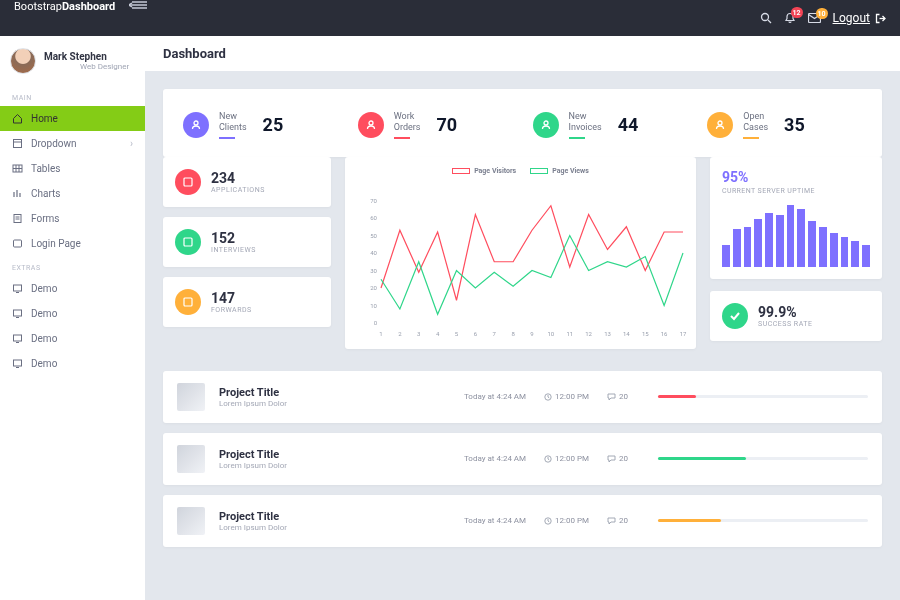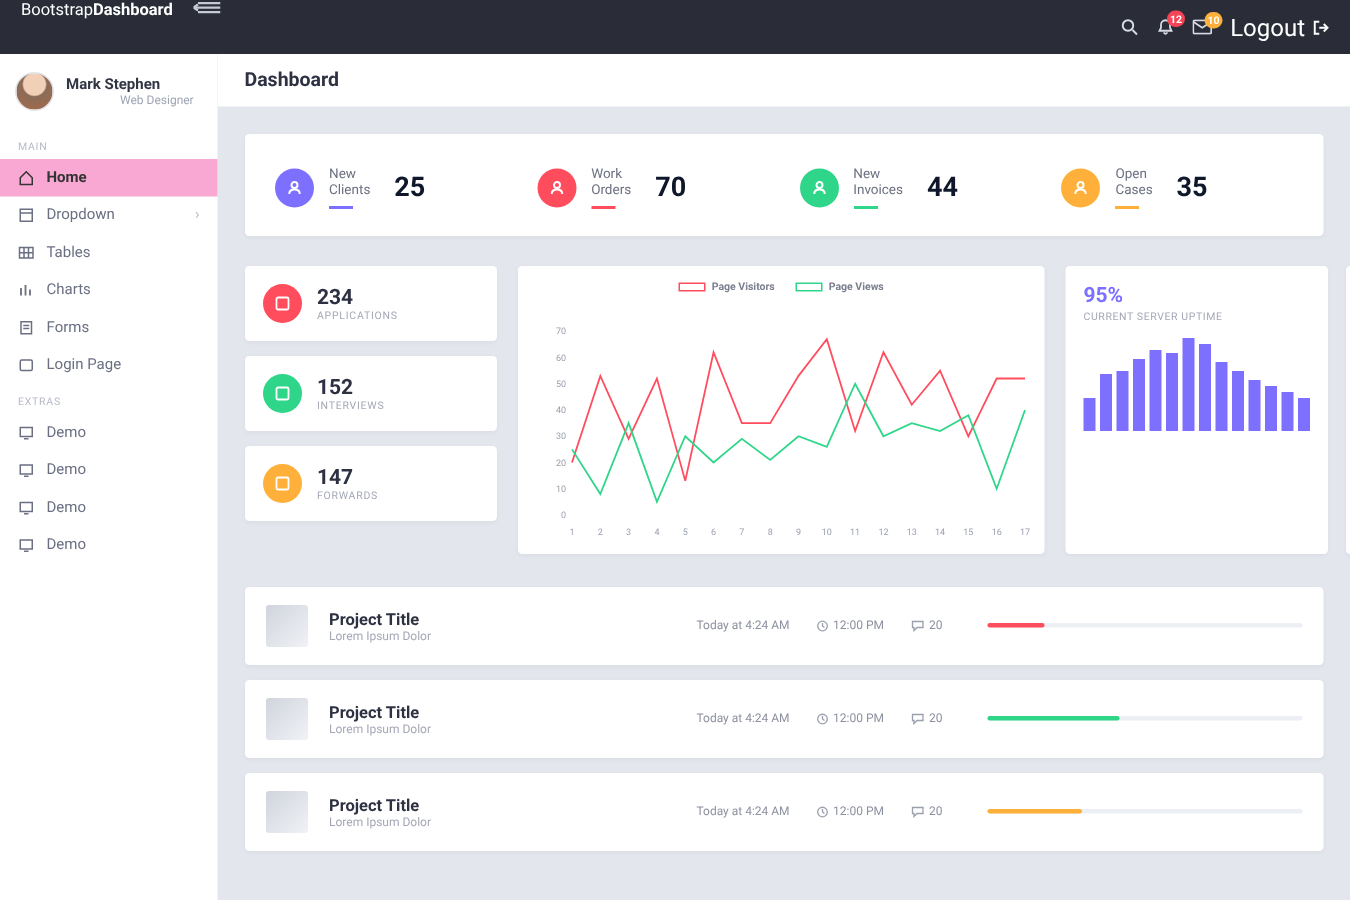--- a/index.html
+++ b/index.html
@@ -13,7 +13,7 @@
 .badge { position: absolute; top: -5px; right: -7px; min-width: 11px; height: 11px; border-radius: 6px; color: #fff; font-size: 7px; font-weight: 700; display: flex; align-items: center; justify-content: center; padding: 0 2px; }
 .badge.red { background: #f44455; }
 .badge.yellow { background: #ffb03a; }
-.logout { font-size: 16px; display: flex; align-items: center; gap: 5px; cursor: pointer; }
+.logout { font-size: 12px; display: flex; align-items: center; gap: 5px; cursor: pointer; text-decoration: underline; }
 .shell { display: flex; height: calc(100% - 36px); }
 .sidebar { width: 145px; background: #fff; display: flex; flex-direction: column; font-size: 10px; }
 .user { display: flex; align-items: center; gap: 8px; padding: 12px 10px; }

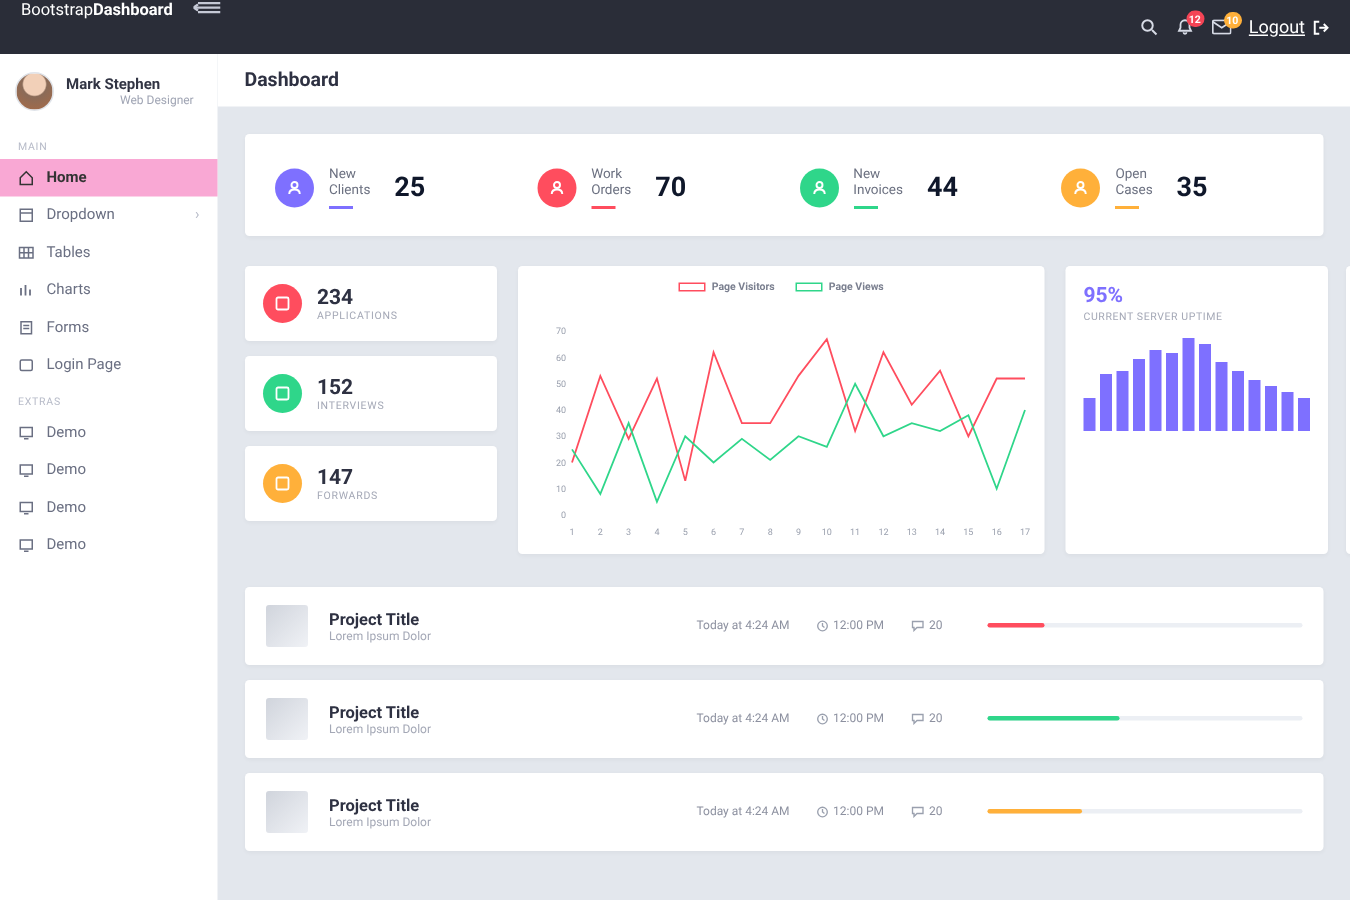--- a/index.html
+++ b/index.html
@@ -22,7 +22,7 @@
 .user-role { font-size: 8px; color: #a0a5b4; margin-left: 36px; }
 .side-label { padding: 8px 12px 4px; font-size: 7px; letter-spacing: 0.5px; color: #b7bbc8; text-transform: uppercase; }
 .side-item { display: flex; align-items: center; gap: 8px; padding: 7px 12px; color: #6a6f82; cursor: pointer; }
-.side-item.active { background: #f9a8d4; color: #333; font-weight: bold; }
+.side-item.active { background: #84cc16; color: #333; }
 .side-item .chev { margin-left: auto; color: #b7bbc8; }
 .side-ico { width: 11px; height: 11px; display: flex; align-items: center; justify-content: center; flex-shrink: 0; }
 .main { flex: 1; display: flex; flex-direction: column; overflow: hidden; }

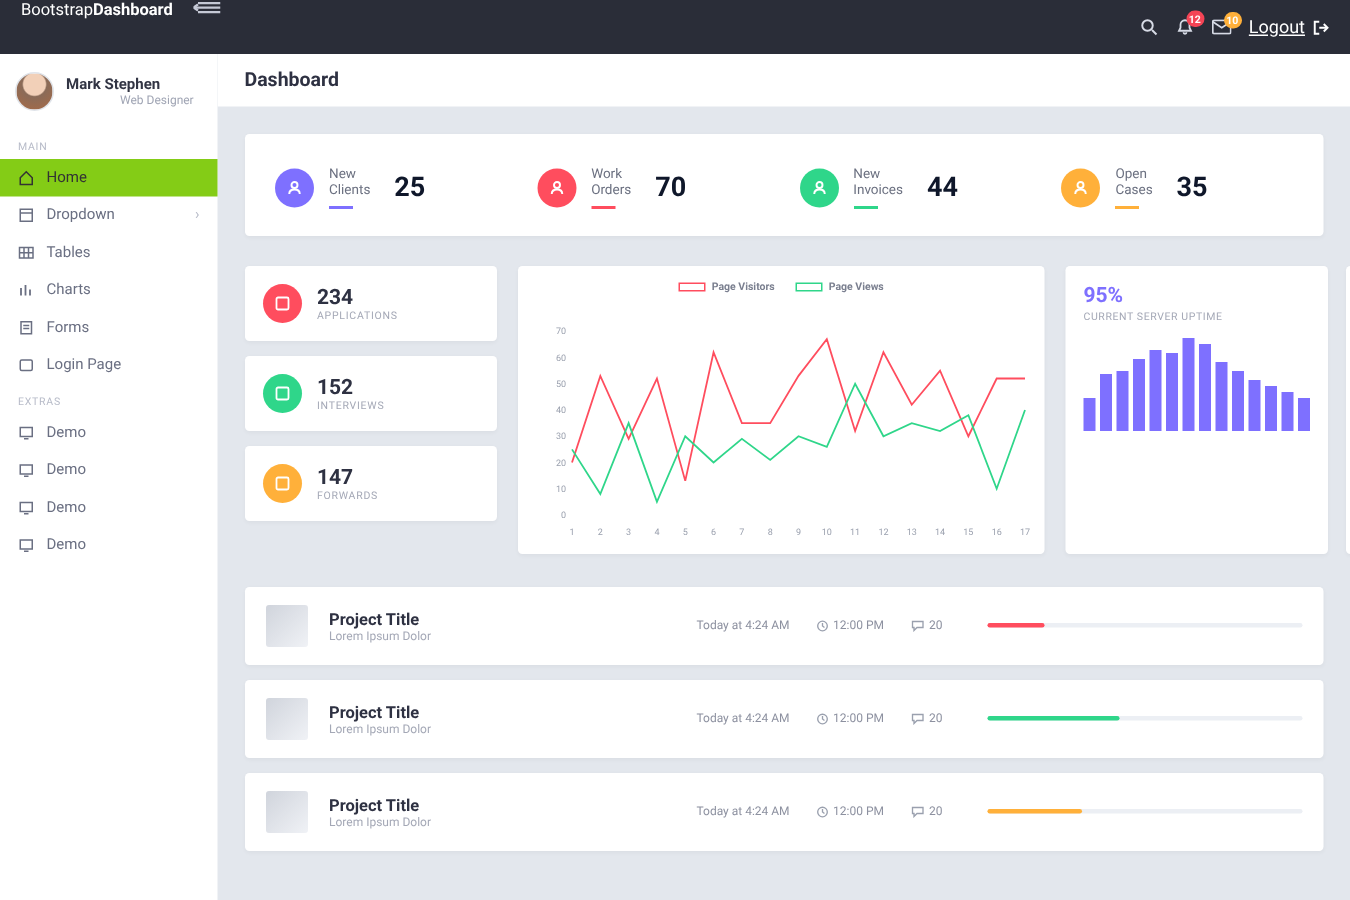--- a/index.html
+++ b/index.html
@@ -34,7 +34,7 @@
 .kpi-text { display: flex; flex-direction: column; font-size: 9px; color: #6b7080; line-height: 1.2; }
 .kpi-val { font-size: 18px; font-weight: 700; color: #0f172a; margin-left: 6px; }
 .kpi-bar { width: 16px; height: 2px; margin-top: 4px; }
-.row2 { display: flex; gap: 14px; margin-top: 20px; }
+.row2 { display: flex; gap: 14px; }
 .stats-col { width: 168px; display: flex; flex-direction: column; gap: 10px; }
 .stat { background: #fff; border-radius: 3px; padding: 12px; display: flex; align-items: center; gap: 10px; box-shadow: 0 1px 3px rgba(0,0,0,.04); }
 .stat-ico { width: 26px; height: 26px; border-radius: 50%; display: flex; align-items: center; justify-content: center; color: #fff; }

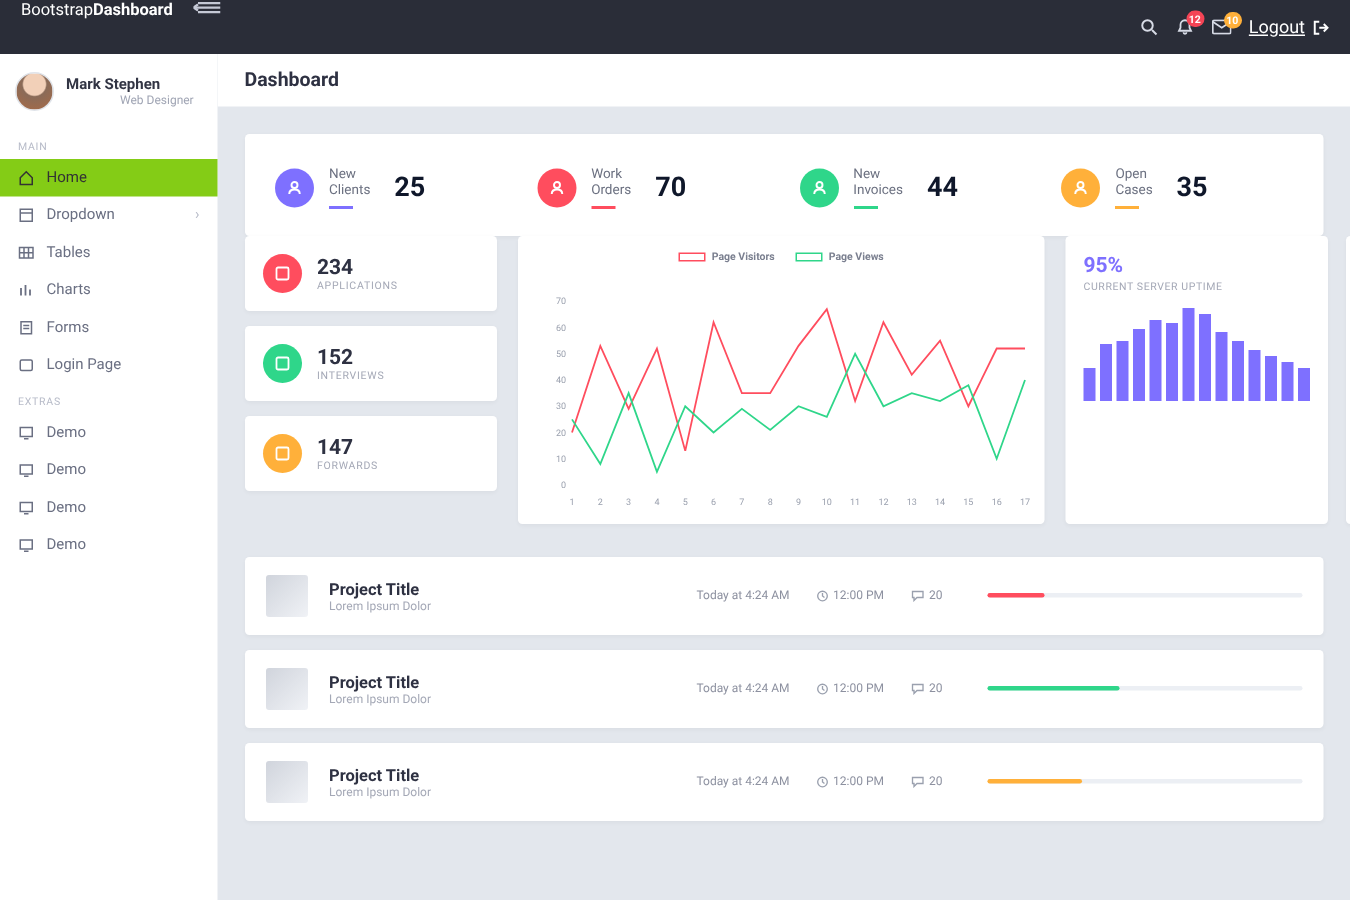--- a/index.html
+++ b/index.html
@@ -44,7 +44,7 @@
 .legend { display: flex; gap: 14px; justify-content: center; font-size: 7px; color: #7a7f8f; margin-bottom: 4px; }
 .legend-item { display: flex; align-items: center; gap: 4px; font-weight: bold; }
 .legend-sw { width: 18px; height: 6px; border: 1px solid; }
-.right-col { width: 172px; display: flex; flex-direction: row; gap: 12px; }
+.right-col { width: 172px; display: flex; flex-direction: column; gap: 12px; }
 .uptime { background: #fff; border-radius: 3px; padding: 12px; box-shadow: 0 1px 3px rgba(0,0,0,.04); }
 .uptime-val { color: #7e70ff; font-weight: 700; font-size: 14px; }
 .uptime-lbl { font-size: 7px; color: #a4a8b6; letter-spacing: 0.4px; margin-top: 2px; text-transform: uppercase; }

